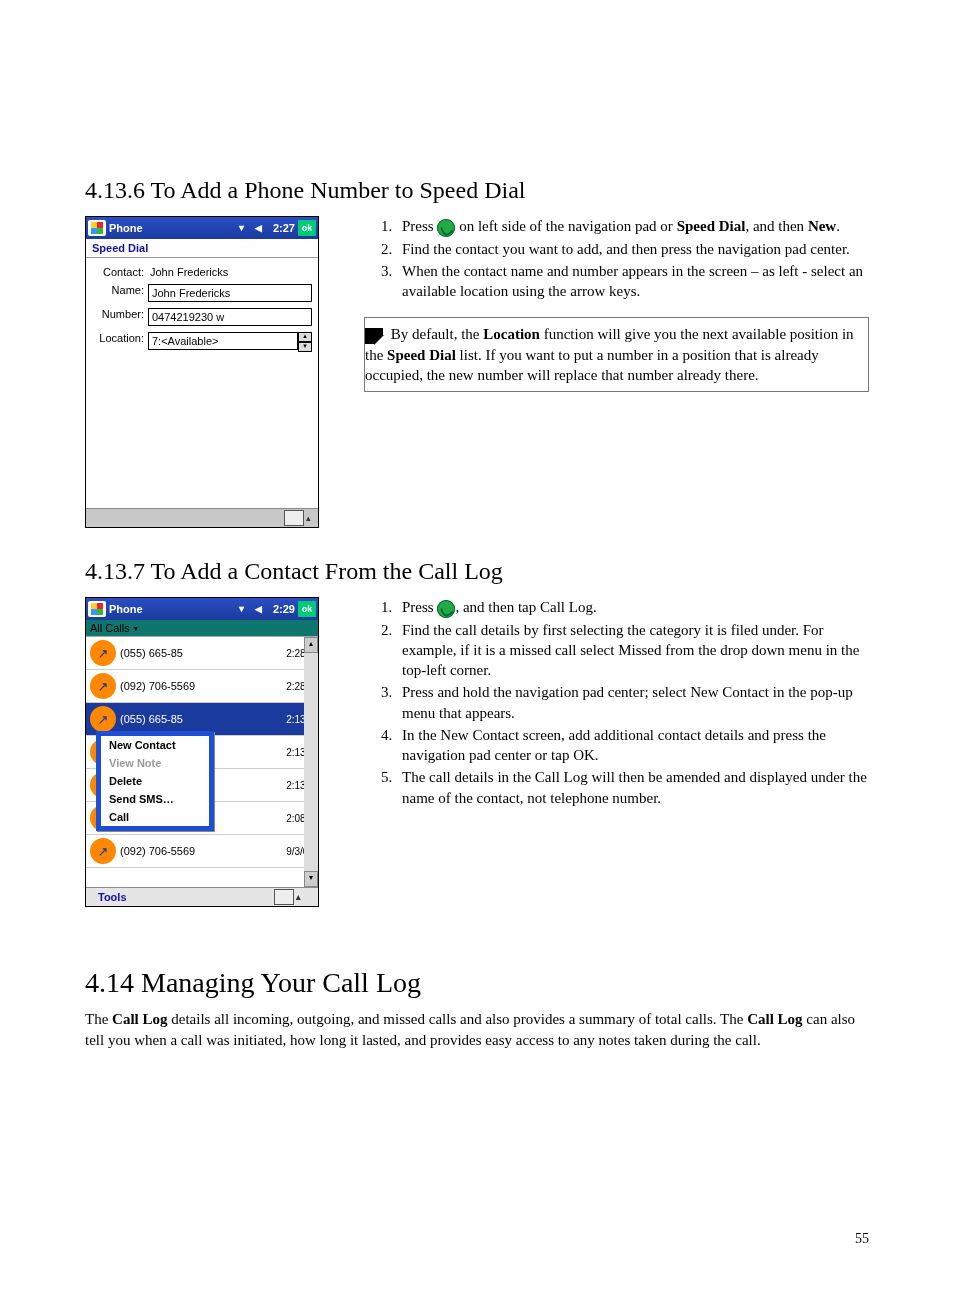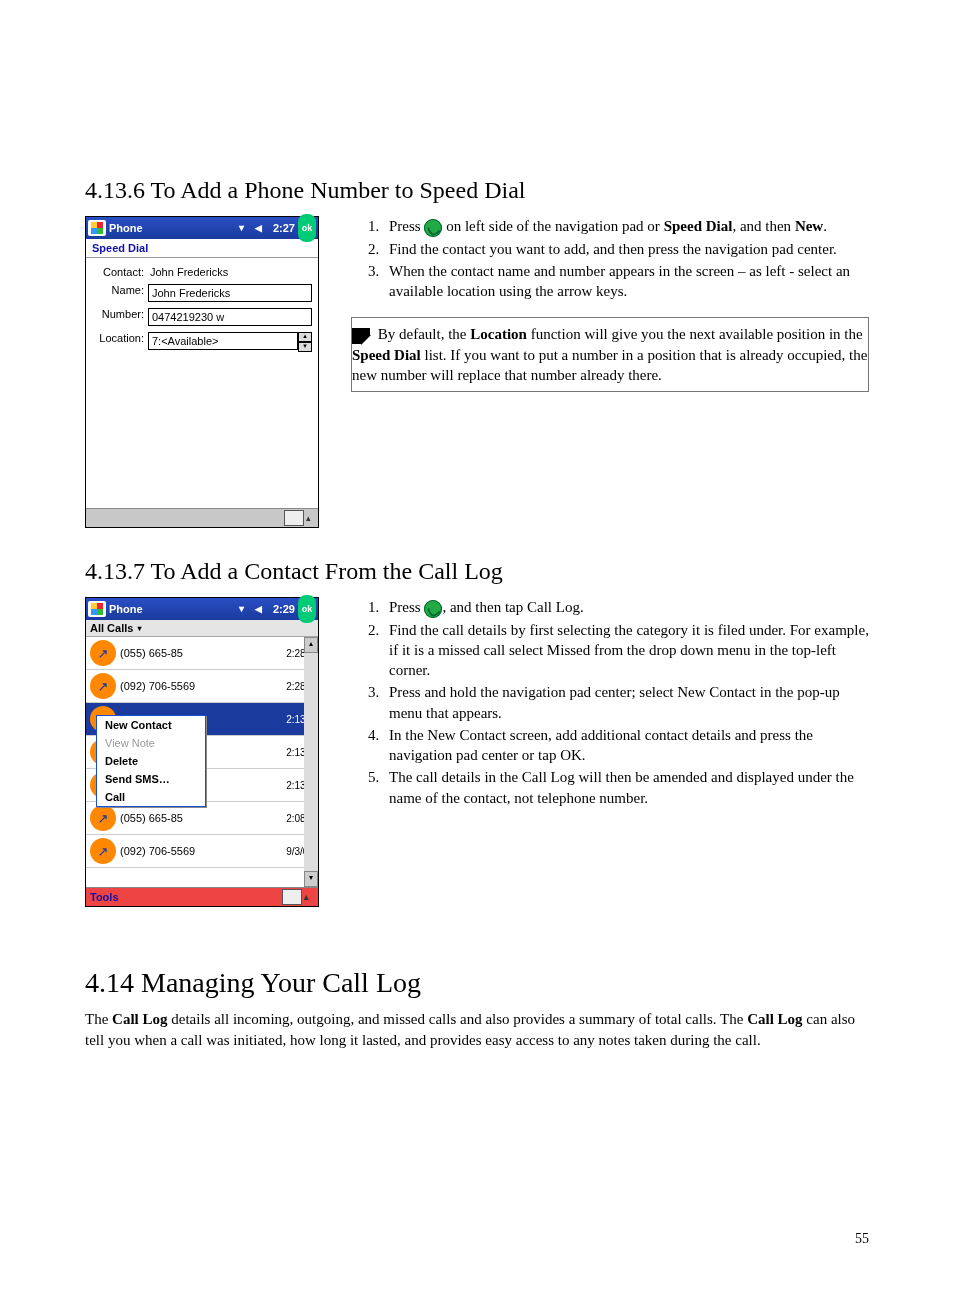--- a/index.html
+++ b/index.html
@@ -6,7 +6,7 @@
 .page{width:954px;margin:17px auto;padding:160px 85px 60px 85px;box-sizing:border-box}
 .h2{font-size:24px;margin:0 0 12px 0;font-weight:400}
 .h1{font-size:28px;margin:60px 0 10px 0;font-weight:400}
-.row{display:flex;align-items:flex-start;gap:32px;margin-bottom:30px}
+.row{display:flex;align-items:flex-start;gap:45px;margin-bottom:30px}
 .para{font-size:15px;line-height:1.3}
 .bodytext{font-size:15px;line-height:1.4;margin-top:6px}
 .pagenum{text-align:right;font-size:14px;margin-top:180px}

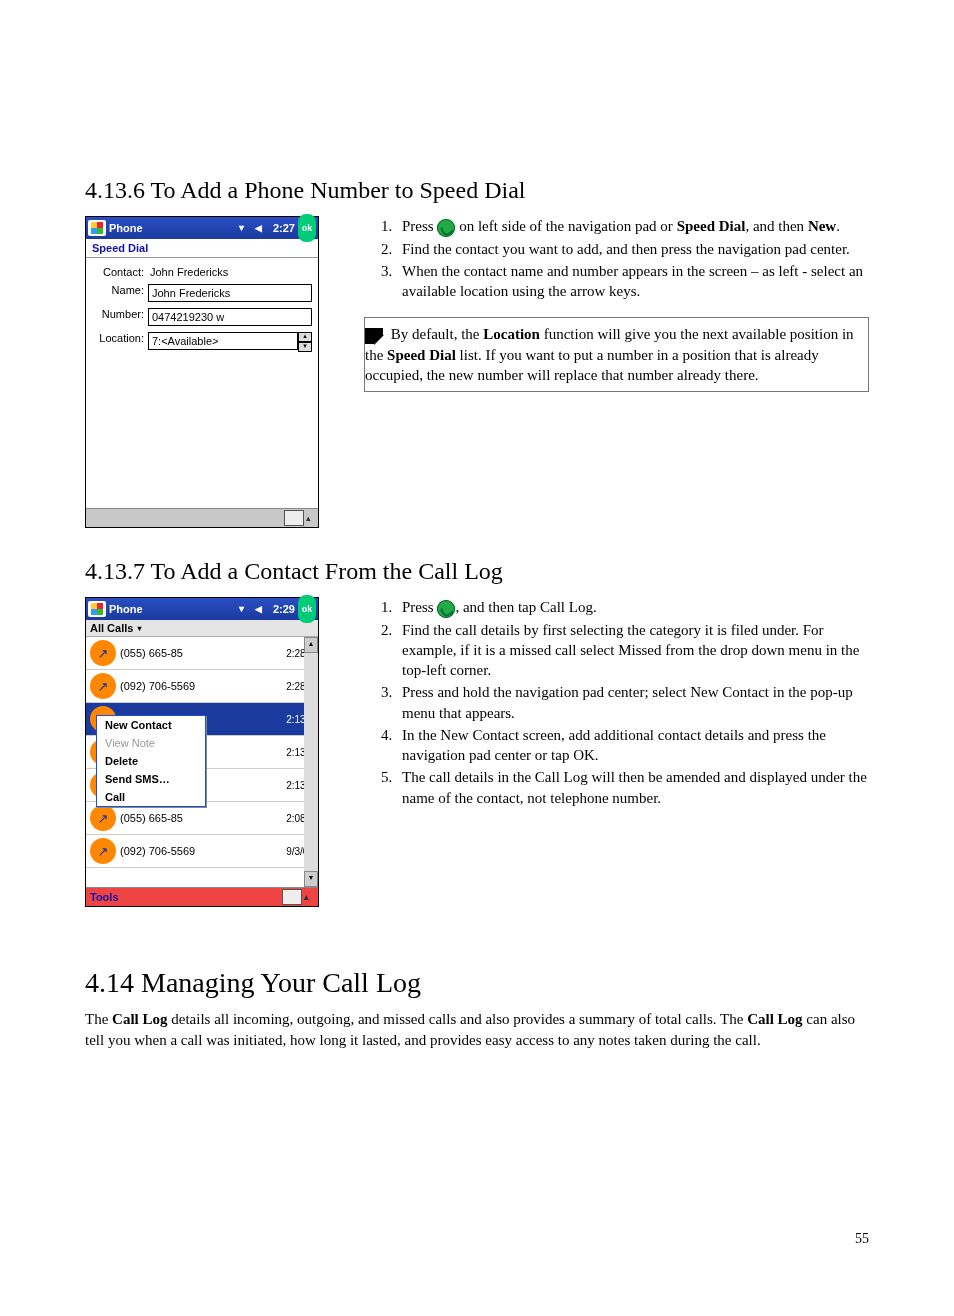--- a/index.html
+++ b/index.html
@@ -19,7 +19,7 @@
 .sigicon::before{content:"▾";color:#fff;font-size:10px}
 .volicon::before{content:"◀";color:#fff;font-size:9px}
 .tbtime{font-size:11px;color:#fff;margin:0 3px;font-weight:700}
-.okbtn{width:18px;height:28px;border-radius:8px;background:#0c7;color:#fff;font-size:9px;font-weight:700;display:flex;align-items:center;justify-content:center}
+.okbtn{width:18px;height:16px;border-radius:1px;background:#0c7;color:#fff;font-size:9px;font-weight:700;display:flex;align-items:center;justify-content:center}
 .subbar{height:18px;background:#fff;color:#11a;font-weight:700;font-size:11px;display:flex;align-items:center;padding:0 6px;border-bottom:1px solid #999}
 .sdbody{height:250px;background:#fff;padding:8px 6px;box-sizing:border-box}
 .frow{display:flex;align-items:flex-start;margin-bottom:6px}

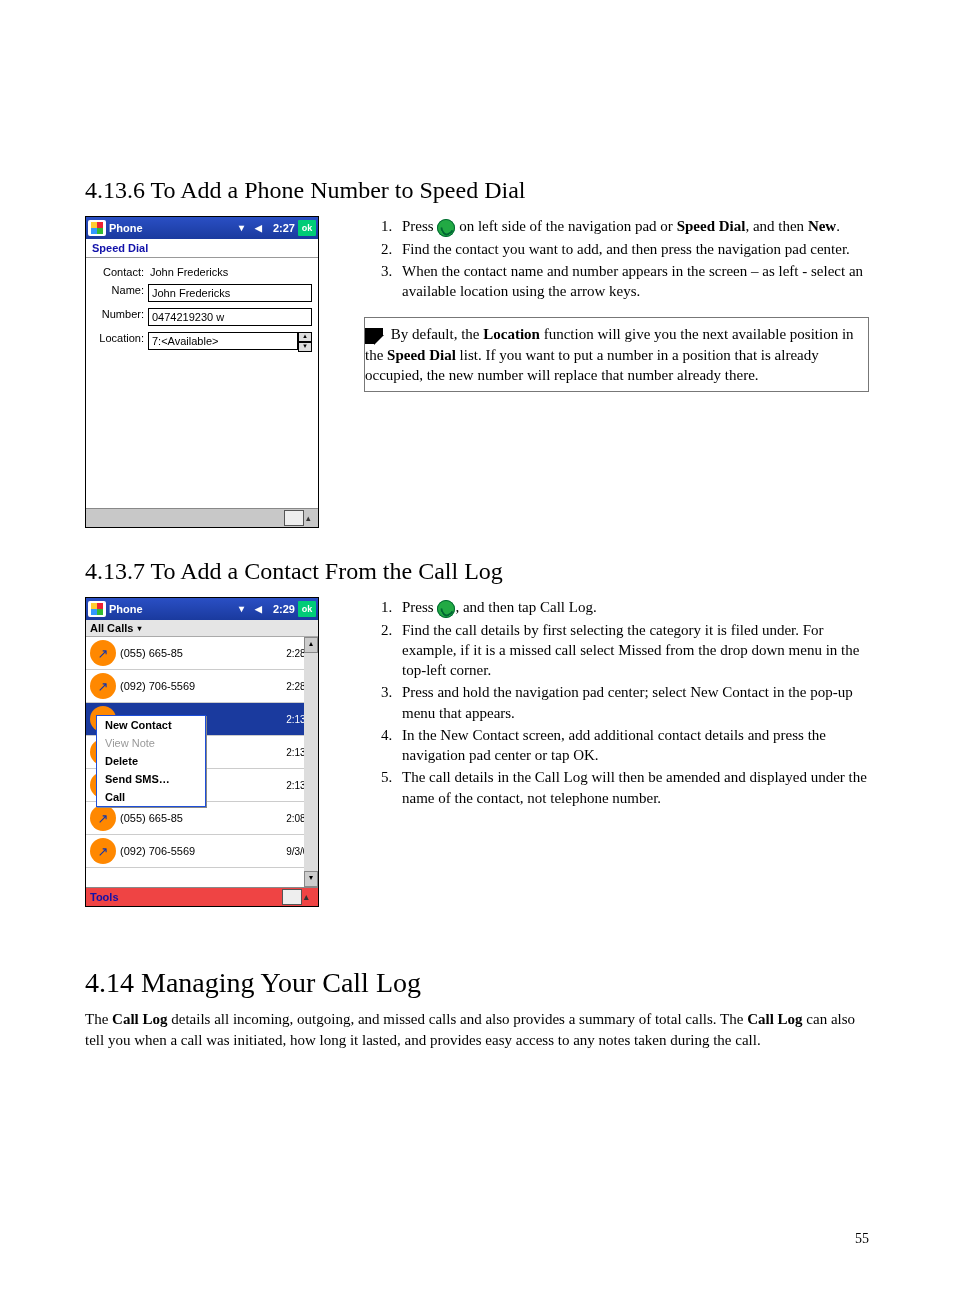--- a/index.html
+++ b/index.html
@@ -32,7 +32,7 @@
 .kbicon{width:18px;height:14px;border:1px solid #555;background:#eee;margin-right:2px;display:inline-block}
 .arricon{width:10px;font-size:9px;color:#333}
 .clbody{height:250px;background:#fff;position:relative;display:flex;flex-direction:column}
-.allcalls{height:16px;background:#e5e5e5;font-size:11px;font-weight:700;padding:0 4px;display:flex;align-items:center;border-bottom:1px solid #aaa}
+.allcalls{height:16px;background:#0f766e;font-size:11px;font-weight:400;padding:0 4px;display:flex;align-items:center;border-bottom:1px solid #aaa}
 .allcalls::after{content:"▾";margin-left:4px;font-size:8px}
 .cllist{flex:1;overflow:hidden;position:relative}
 .clrow{height:32px;display:flex;align-items:center;border-bottom:1px solid #ccc;font-size:11px;padding:0 2px 0 0}

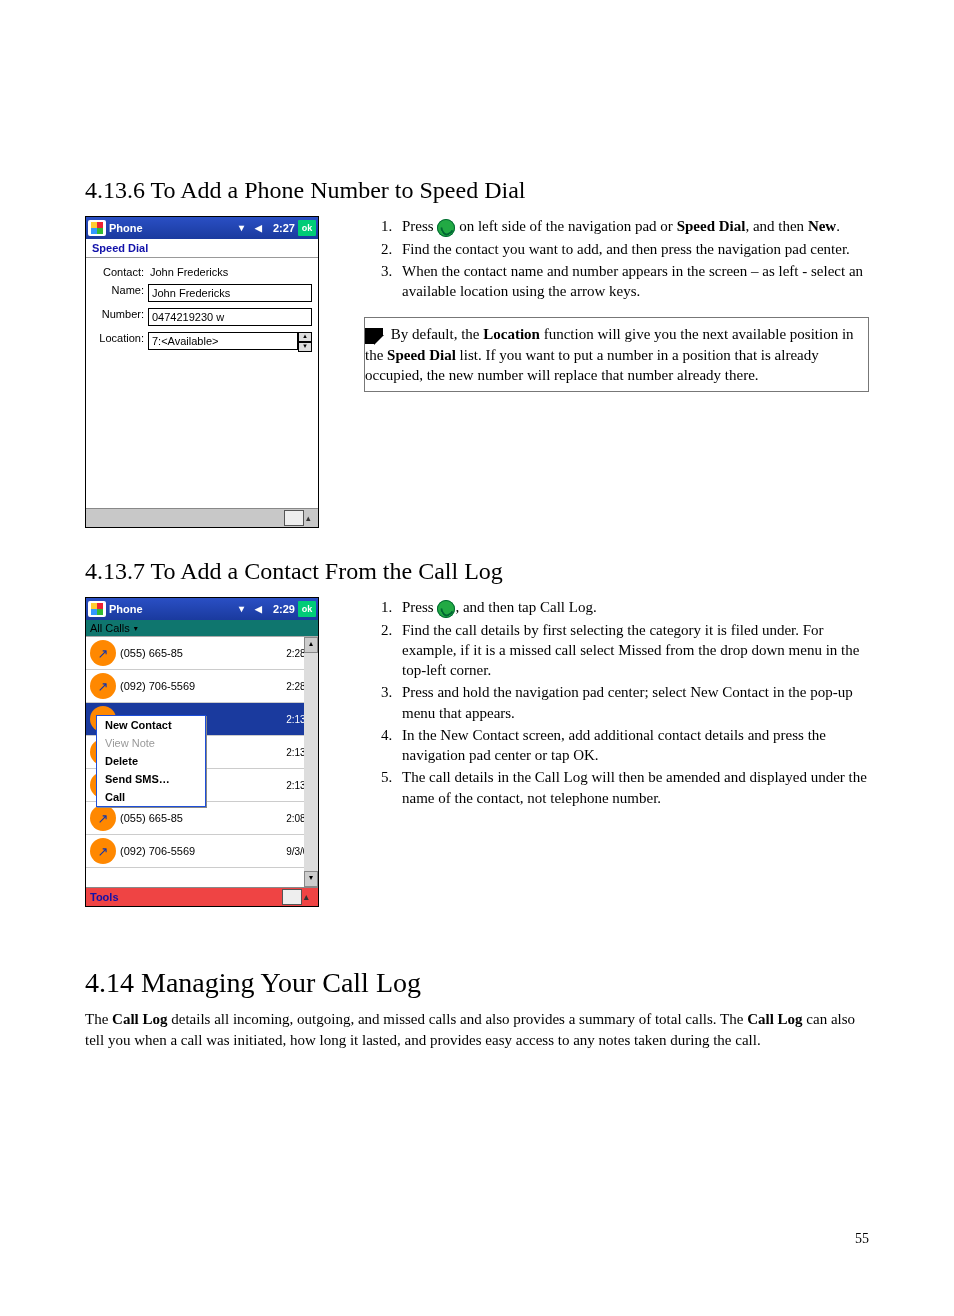--- a/index.html
+++ b/index.html
@@ -43,7 +43,7 @@
 .scrollbar{position:absolute;right:0;top:0;bottom:0;width:14px;background:#ddd;display:flex;flex-direction:column}
 .sbtn{height:14px;background:#ccc;border:1px solid #888;font-size:8px;text-align:center;line-height:12px}
 .sthumb{flex:1}
-.ctxmenu{position:absolute;left:10px;top:78px;width:108px;background:#fff;border:1px solid #1d4ed8;box-shadow:1px 1px 0 #888;font-size:11px;z-index:5}
+.ctxmenu{position:absolute;left:10px;top:94px;width:108px;background:#fff;border:5px solid #1d4ed8;box-shadow:1px 1px 0 #888;font-size:11px;z-index:5}
 .ctxitem{padding:3px 8px;font-weight:700}
 .ctxitem.dis{color:#999;font-weight:400}
 .toolsbar{height:18px;background:#ef4444;border-top:1px solid #888;display:flex;align-items:center;padding:0 4px;font-size:11px;font-weight:700;color:#11a}

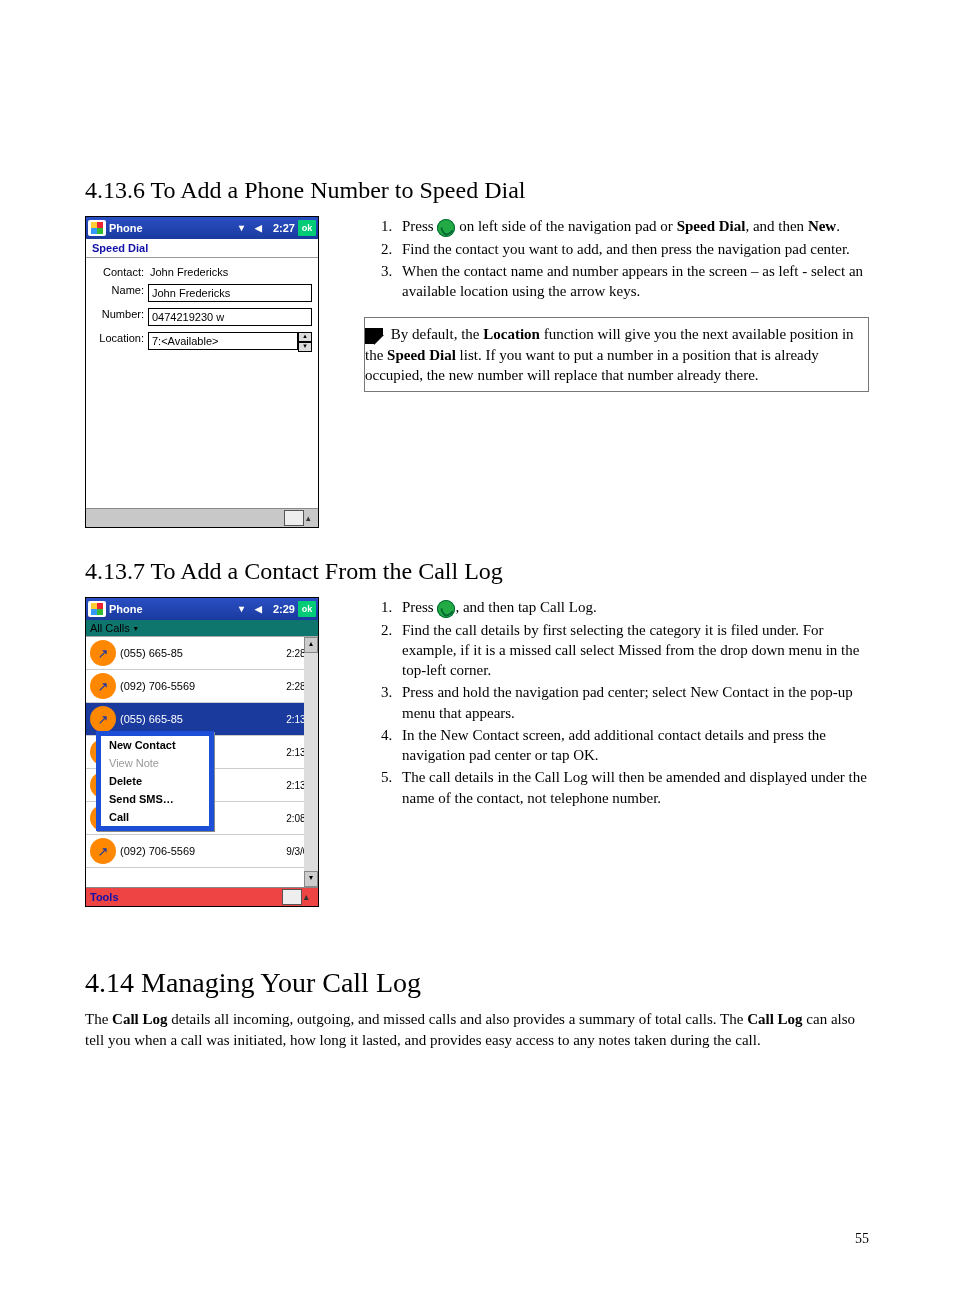--- a/index.html
+++ b/index.html
@@ -45,7 +45,7 @@
 .sthumb{flex:1}
 .ctxmenu{position:absolute;left:10px;top:94px;width:108px;background:#fff;border:5px solid #1d4ed8;box-shadow:1px 1px 0 #888;font-size:11px;z-index:5}
 .ctxitem{padding:3px 8px;font-weight:700}
-.ctxitem.dis{color:#999;font-weight:400}
+.ctxitem.dis{color:#999;font-weight:700}
 .toolsbar{height:18px;background:#ef4444;border-top:1px solid #888;display:flex;align-items:center;padding:0 4px;font-size:11px;font-weight:700;color:#11a}
 ol{margin:0 0 0 4px;padding-left:28px;font-size:15px;line-height:1.35}
 ol li{margin-bottom:2px;padding-left:6px}

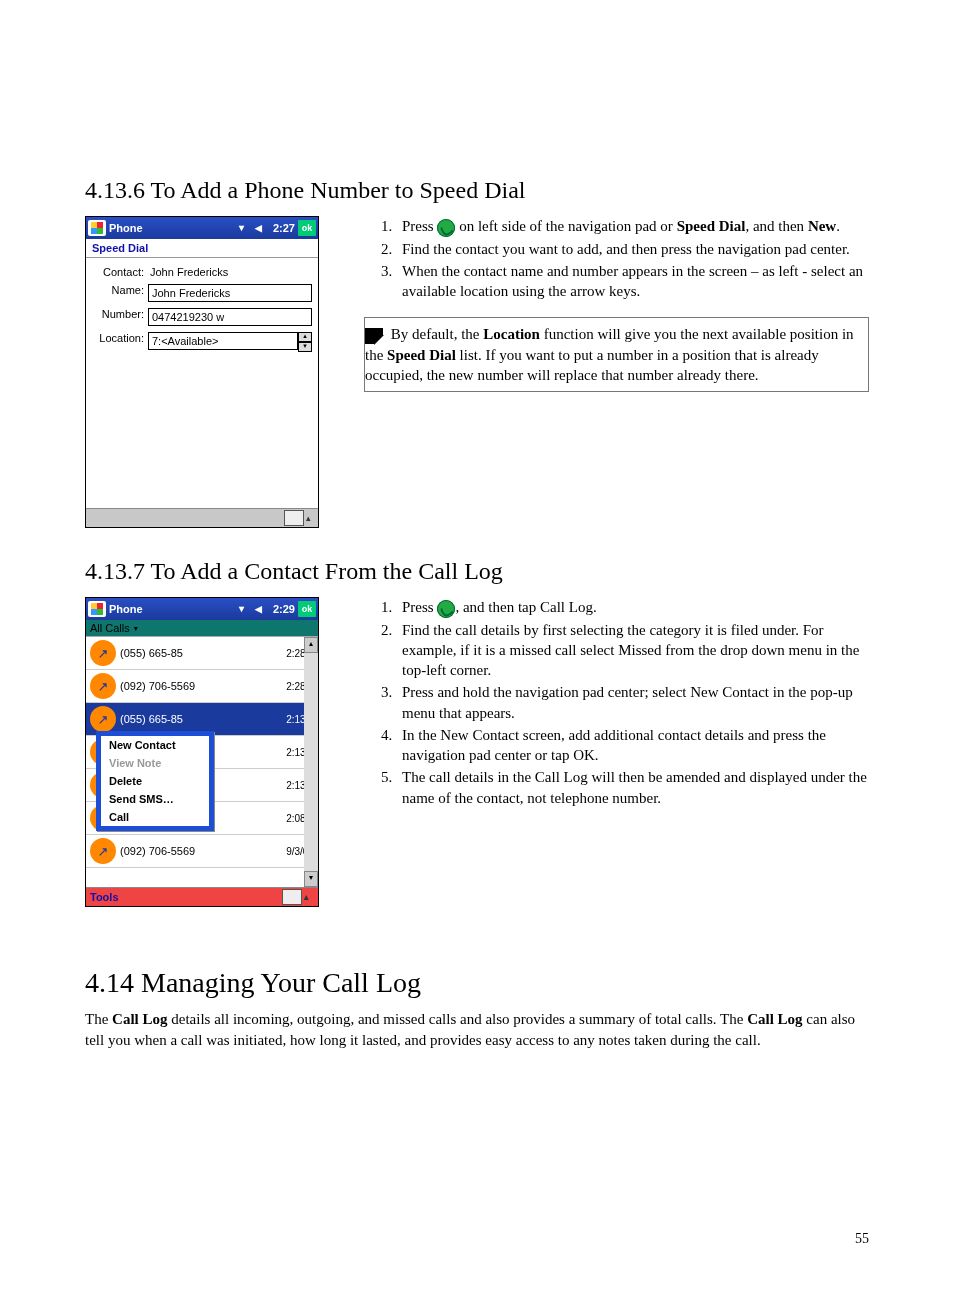--- a/index.html
+++ b/index.html
@@ -46,7 +46,7 @@
 .ctxmenu{position:absolute;left:10px;top:94px;width:108px;background:#fff;border:5px solid #1d4ed8;box-shadow:1px 1px 0 #888;font-size:11px;z-index:5}
 .ctxitem{padding:3px 8px;font-weight:700}
 .ctxitem.dis{color:#999;font-weight:700}
-.toolsbar{height:18px;background:#ef4444;border-top:1px solid #888;display:flex;align-items:center;padding:0 4px;font-size:11px;font-weight:700;color:#11a}
+.toolsbar{height:18px;background:#e5e5e5;border-top:1px solid #888;display:flex;align-items:center;padding:0 12px;font-size:11px;font-weight:700;color:#11a}
 ol{margin:0 0 0 4px;padding-left:28px;font-size:15px;line-height:1.35}
 ol li{margin-bottom:2px;padding-left:6px}
 .talkicon{display:inline-block;width:18px;height:18px;border-radius:9px;background:#2a4;vertical-align:middle;position:relative;box-shadow:inset 0 0 0 1px #063}

